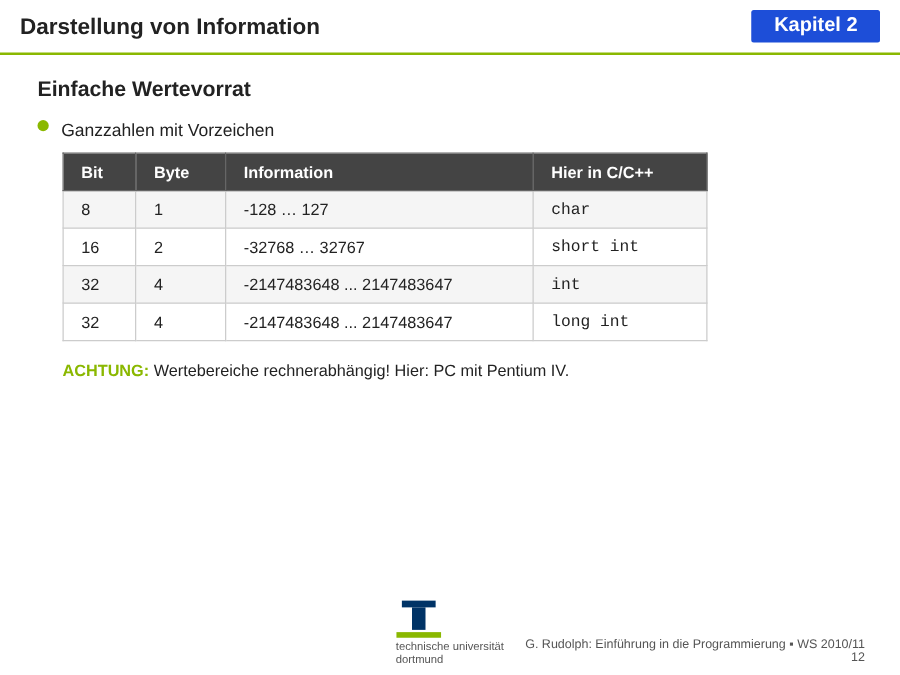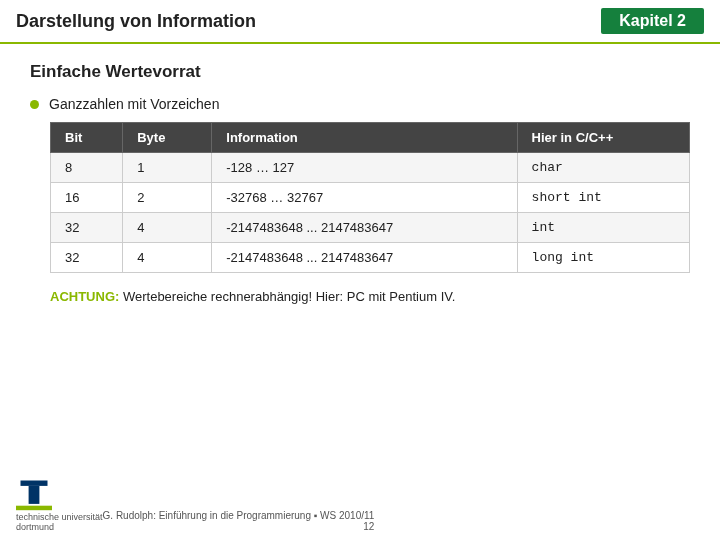--- a/index.html
+++ b/index.html
@@ -30,7 +30,7 @@
       color: #222;
     }
     .header-chapter {
-      background: #15803d;
+      background: #1d4ed8;
       color: #fff;
       font-size: 16px;
       font-weight: bold;

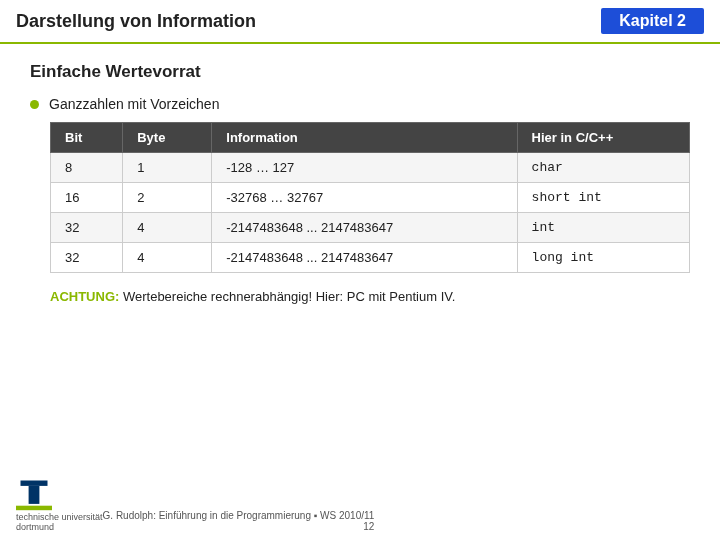--- a/index.html
+++ b/index.html
@@ -50,7 +50,7 @@
     }
     .bullet-label {
       display: flex;
-      align-items: center;
+      align-items: flex-start;
       margin-bottom: 10px;
       font-size: 14px;
       color: #222;

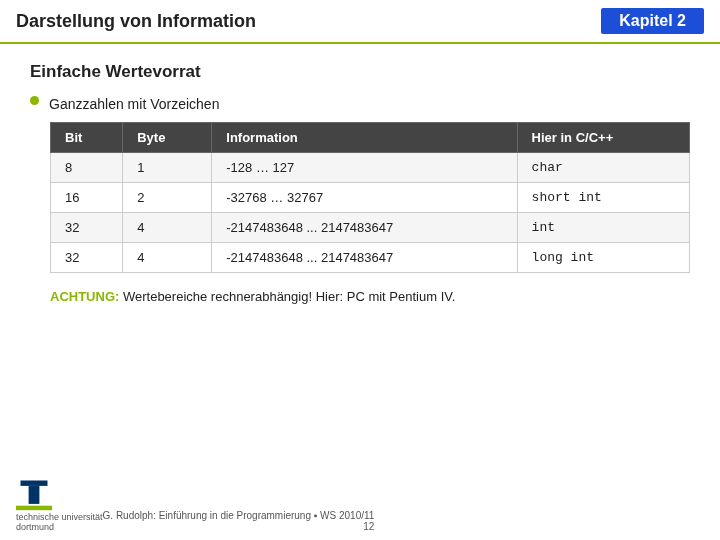--- a/index.html
+++ b/index.html
@@ -72,7 +72,7 @@
     }
     table {
       border-collapse: collapse;
-      width: 640px;
+      width: 516px;
     }
     thead tr {
       background: #444;

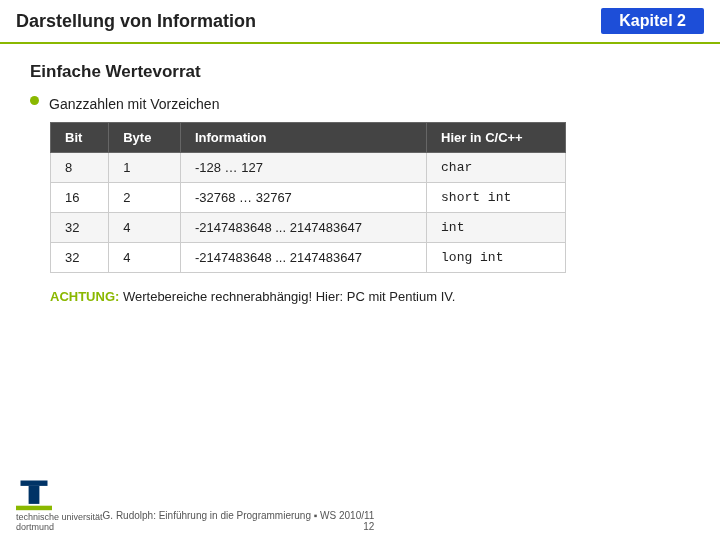--- a/index.html
+++ b/index.html
@@ -119,11 +119,12 @@
       position: absolute;
       bottom: 8px;
       left: 0;
-      right: 0;
-      display: flex;
-      justify-content: flex-start;
+      right: 12px;
+      display: flex;
+      justify-content: flex-end;
       align-items: flex-end;
       padding: 0 16px;
+      gap: 17px;
     }
     .footer-logo {
       display: flex;

